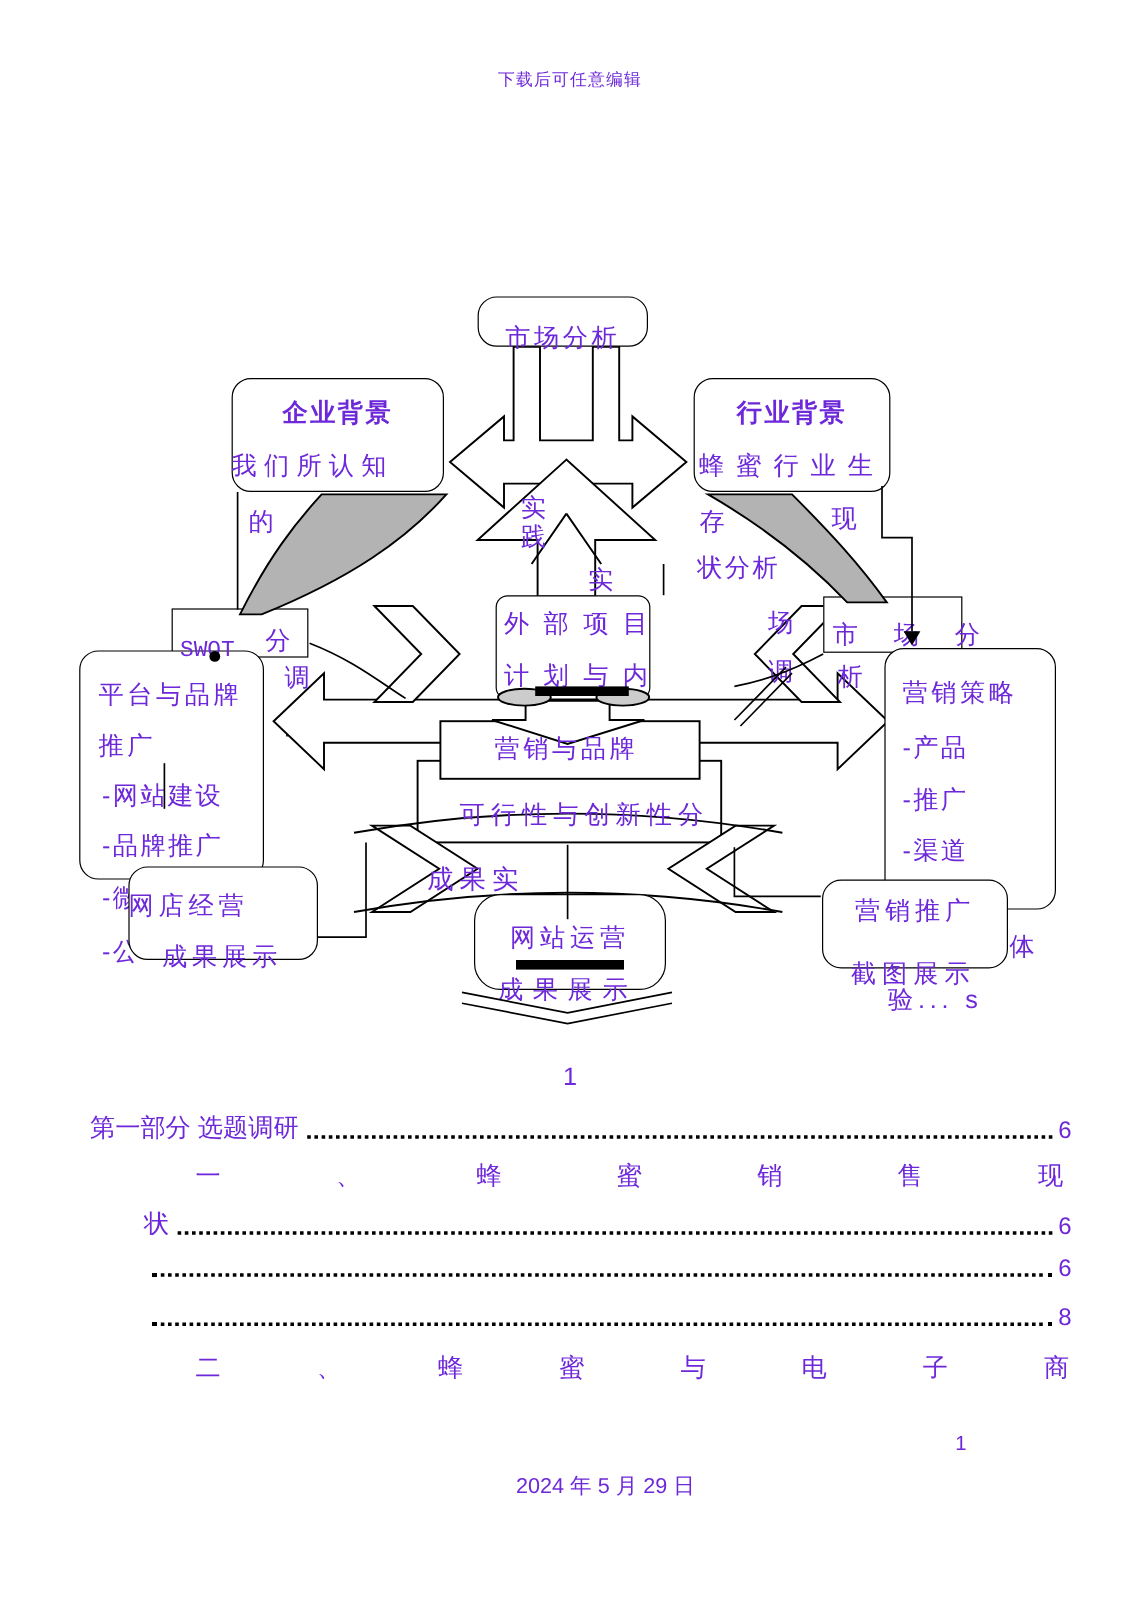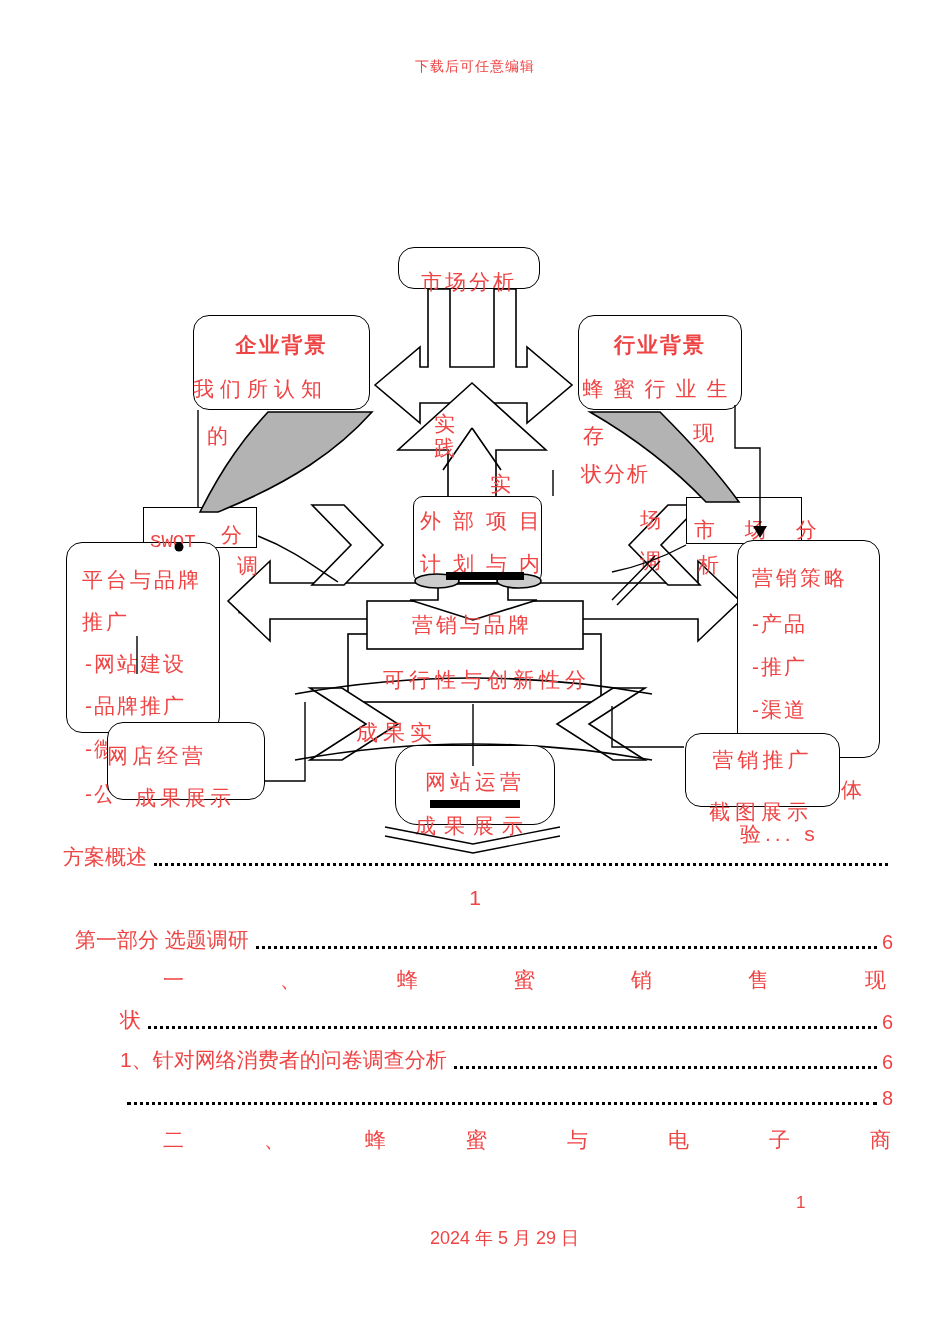--- a/index.html
+++ b/index.html
@@ -4,7 +4,7 @@
 <style>
   html,body{margin:0;padding:0;background:#888;}
   .page{position:relative;width:950px;height:1344px;margin:0 auto;background:#fff;
-        font-family:"Liberation Sans",sans-serif;color:#ef4444;overflow:hidden;}
+        font-family:"Liberation Sans",sans-serif;color:#6d28d9;overflow:hidden;}
   .abs{position:absolute;white-space:nowrap;}
   .lbl{position:absolute;z-index:6;white-space:nowrap;font-size:21px;line-height:1.15;}
   .box{position:absolute;background:#fff;border:1.7px solid #000;z-index:2;box-sizing:border-box;}

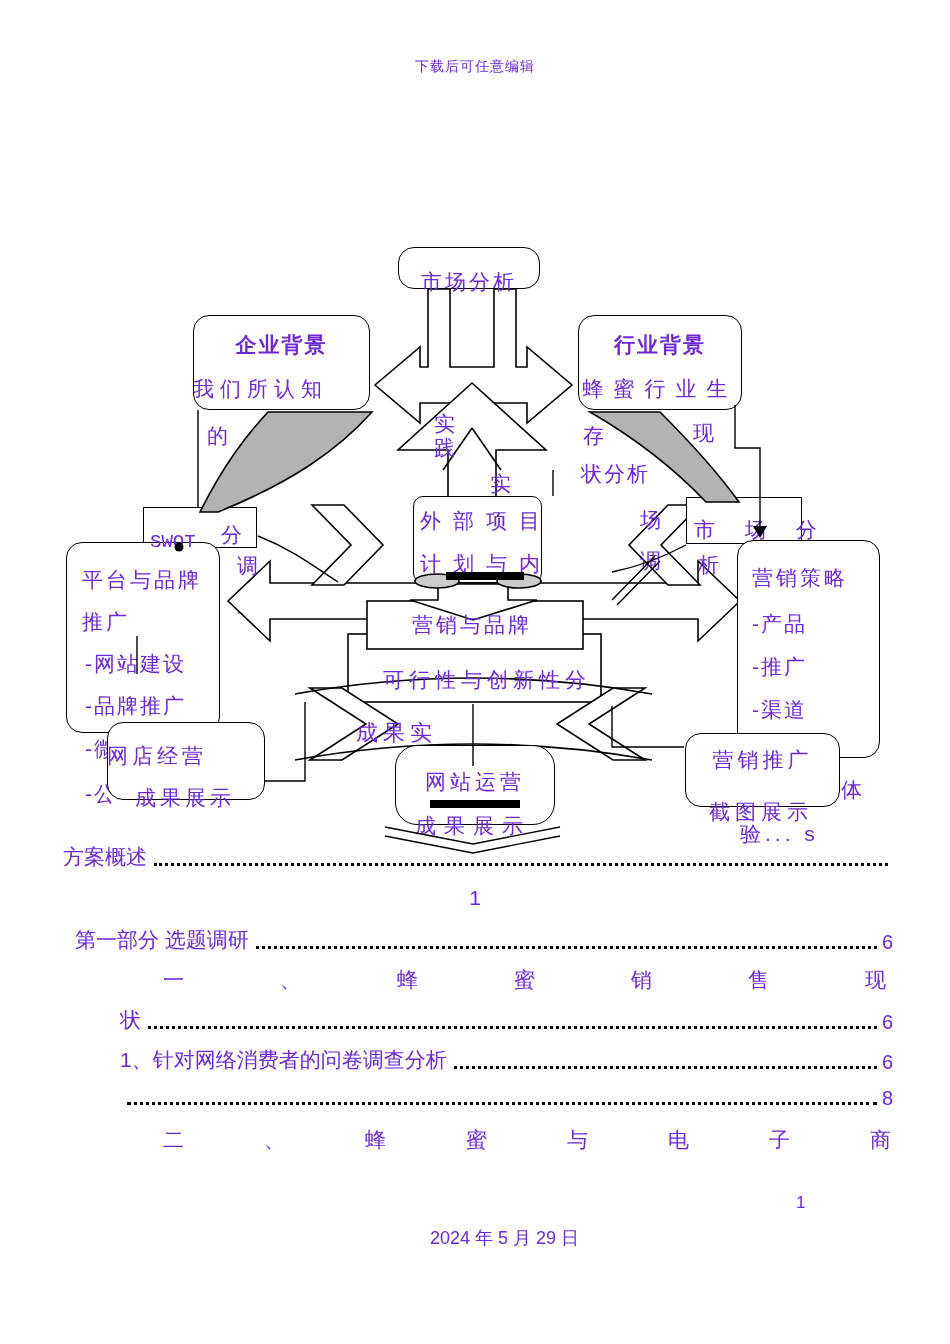--- a/index.html
+++ b/index.html
@@ -147,11 +147,6 @@
     </g>
   </svg>
 
-  <div class="toc-line" style="left:63px;top:843px;width:830px;">
-    <span>方案概述</span>
-    <span class="leader"></span>
-    <span class="pg"></span>
-  </div>
   <div class="abs" style="left:0;top:886px;width:950px;text-align:center;font-size:21px;z-index:6;">1</div>
   <div class="toc-line" style="left:75px;top:926px;width:818px;">
     <span>第一部分 选题调研</span>

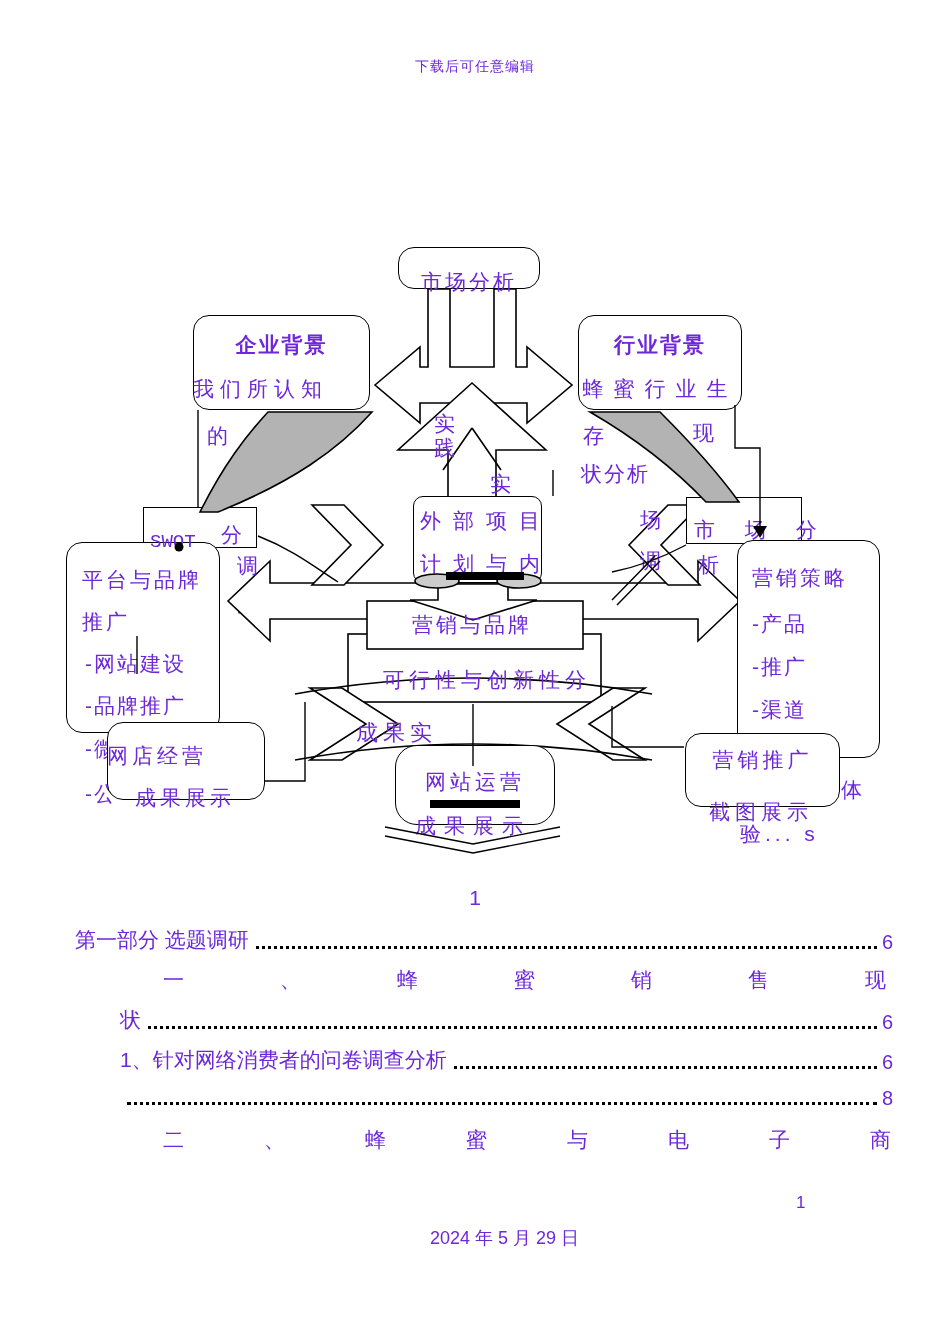--- a/index.html
+++ b/index.html
@@ -160,7 +160,6 @@
     <span class="pg">6</span>
   </div>
   <div class="toc-line" style="left:120px;top:1046px;width:773px;">
-    <span>1、针对网络消费者的问卷调查分析</span>
     <span class="leader"></span>
     <span class="pg">6</span>
   </div>

